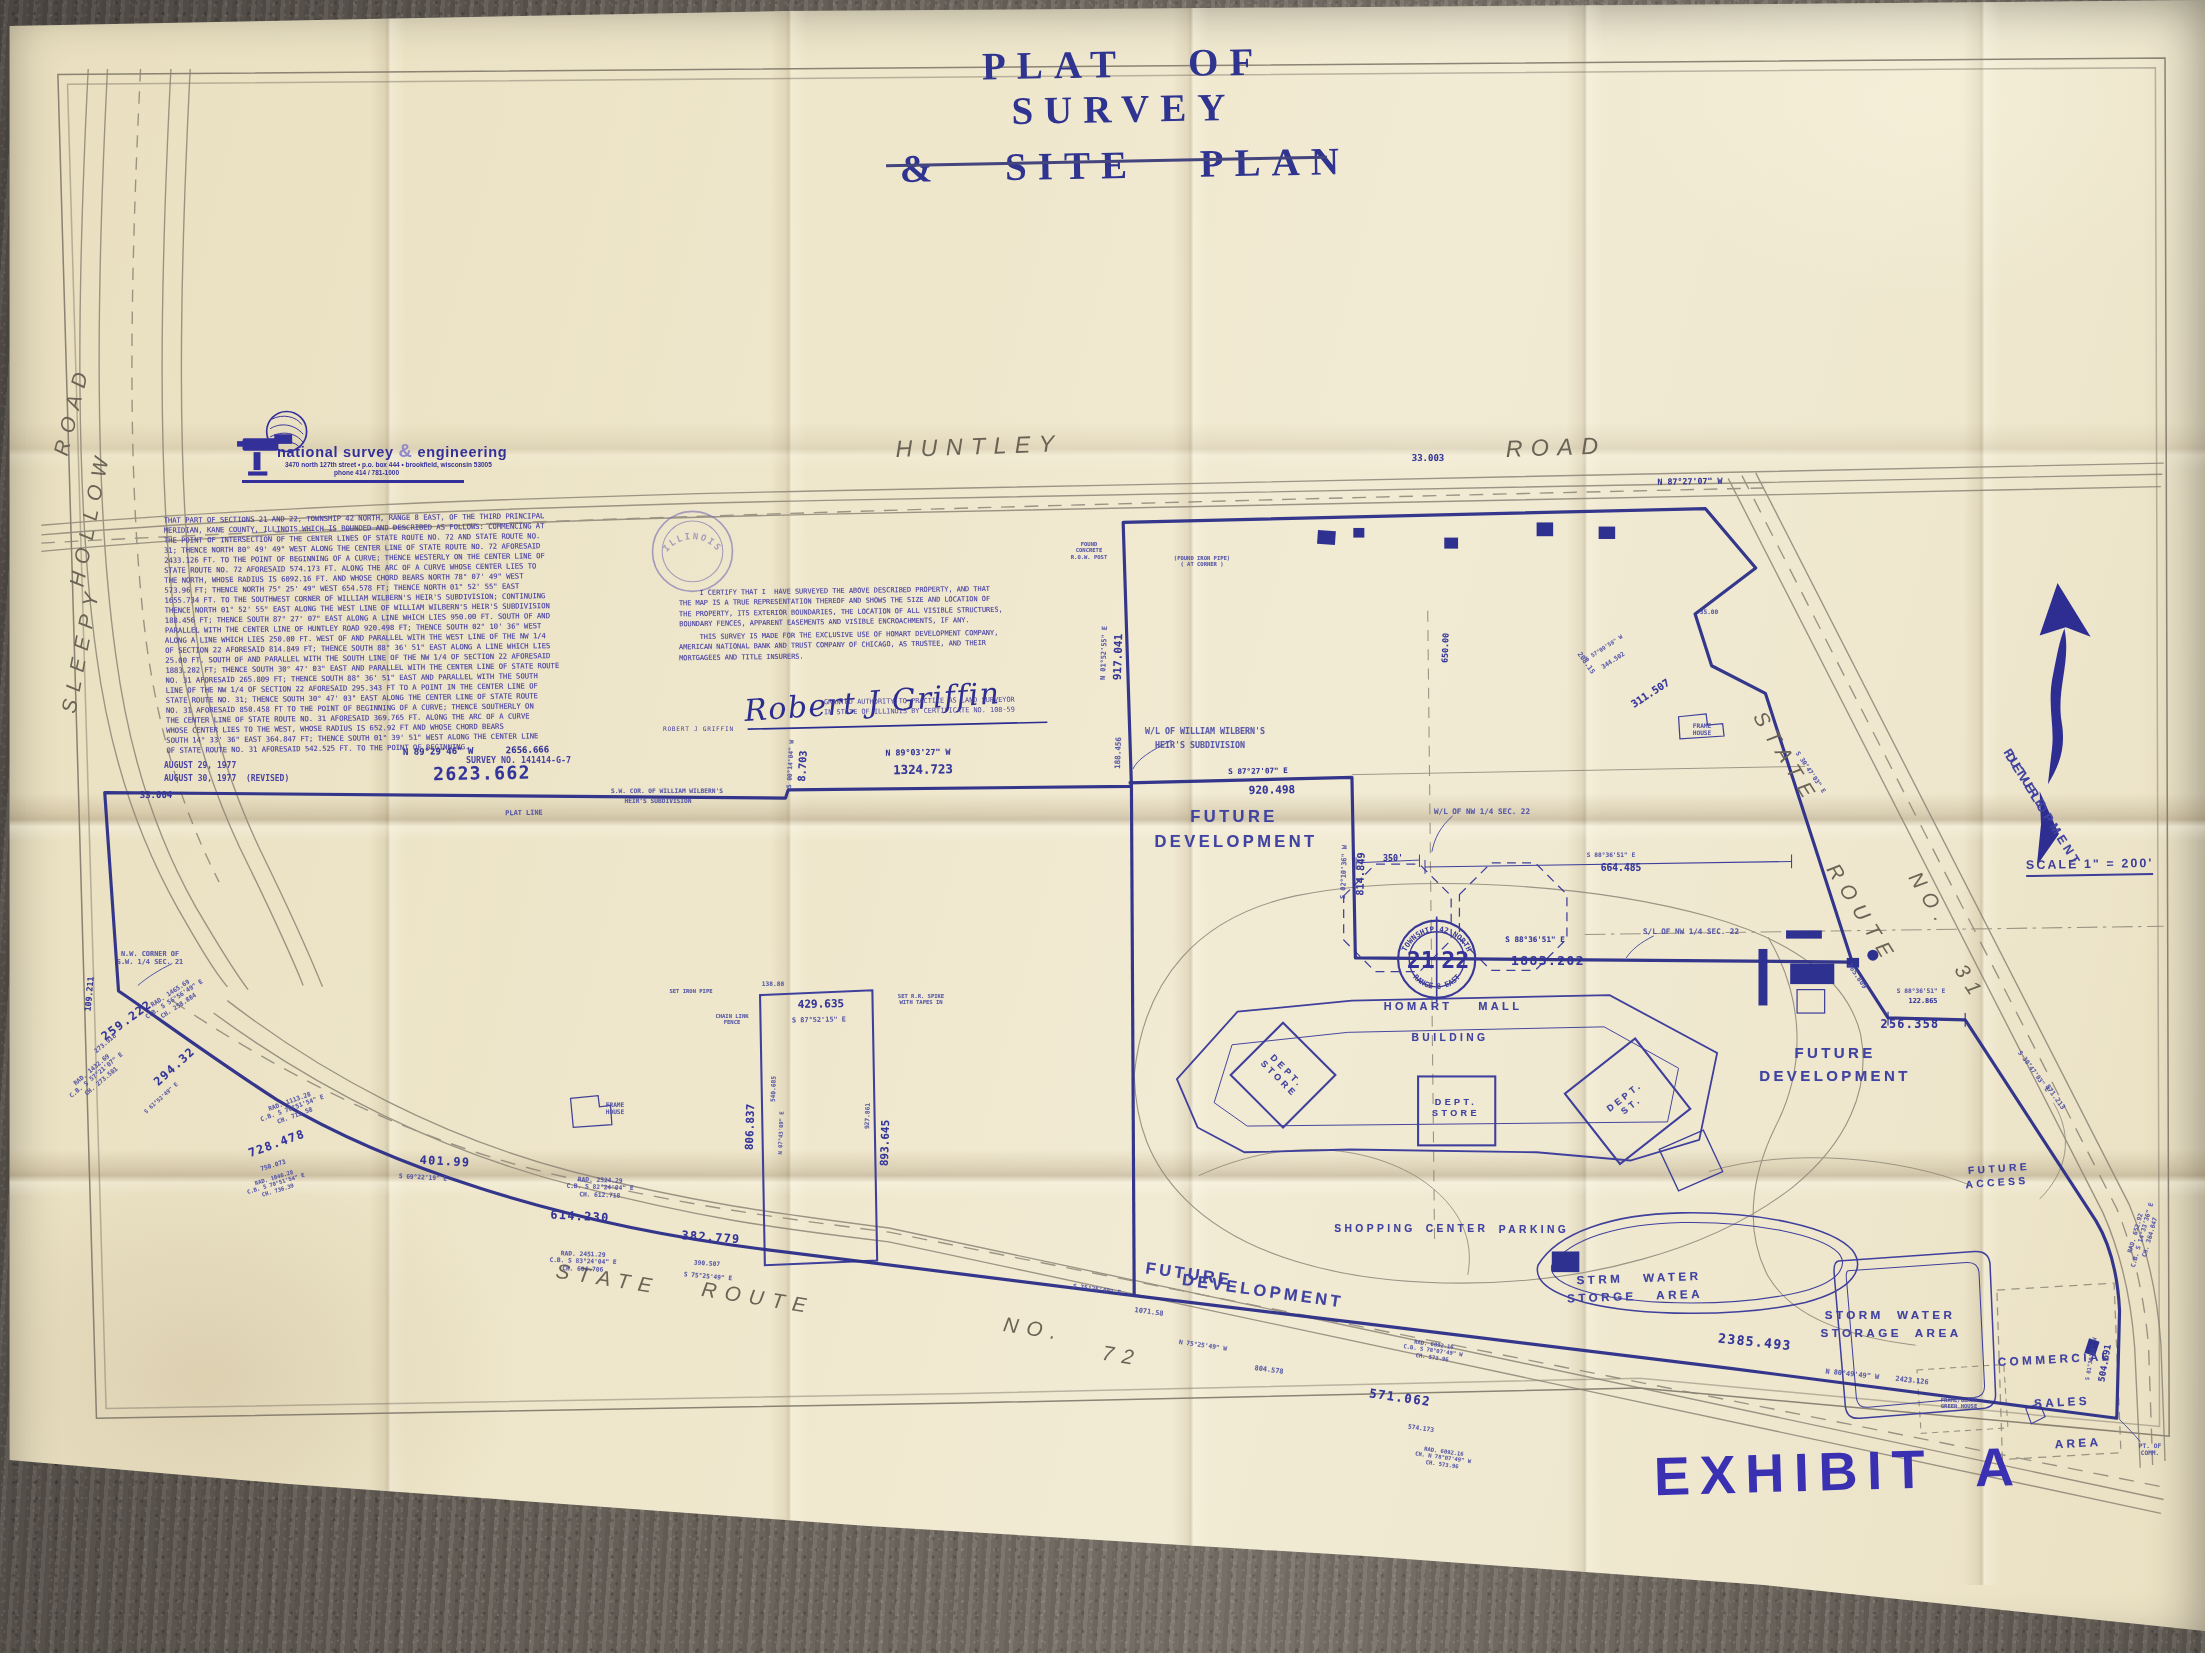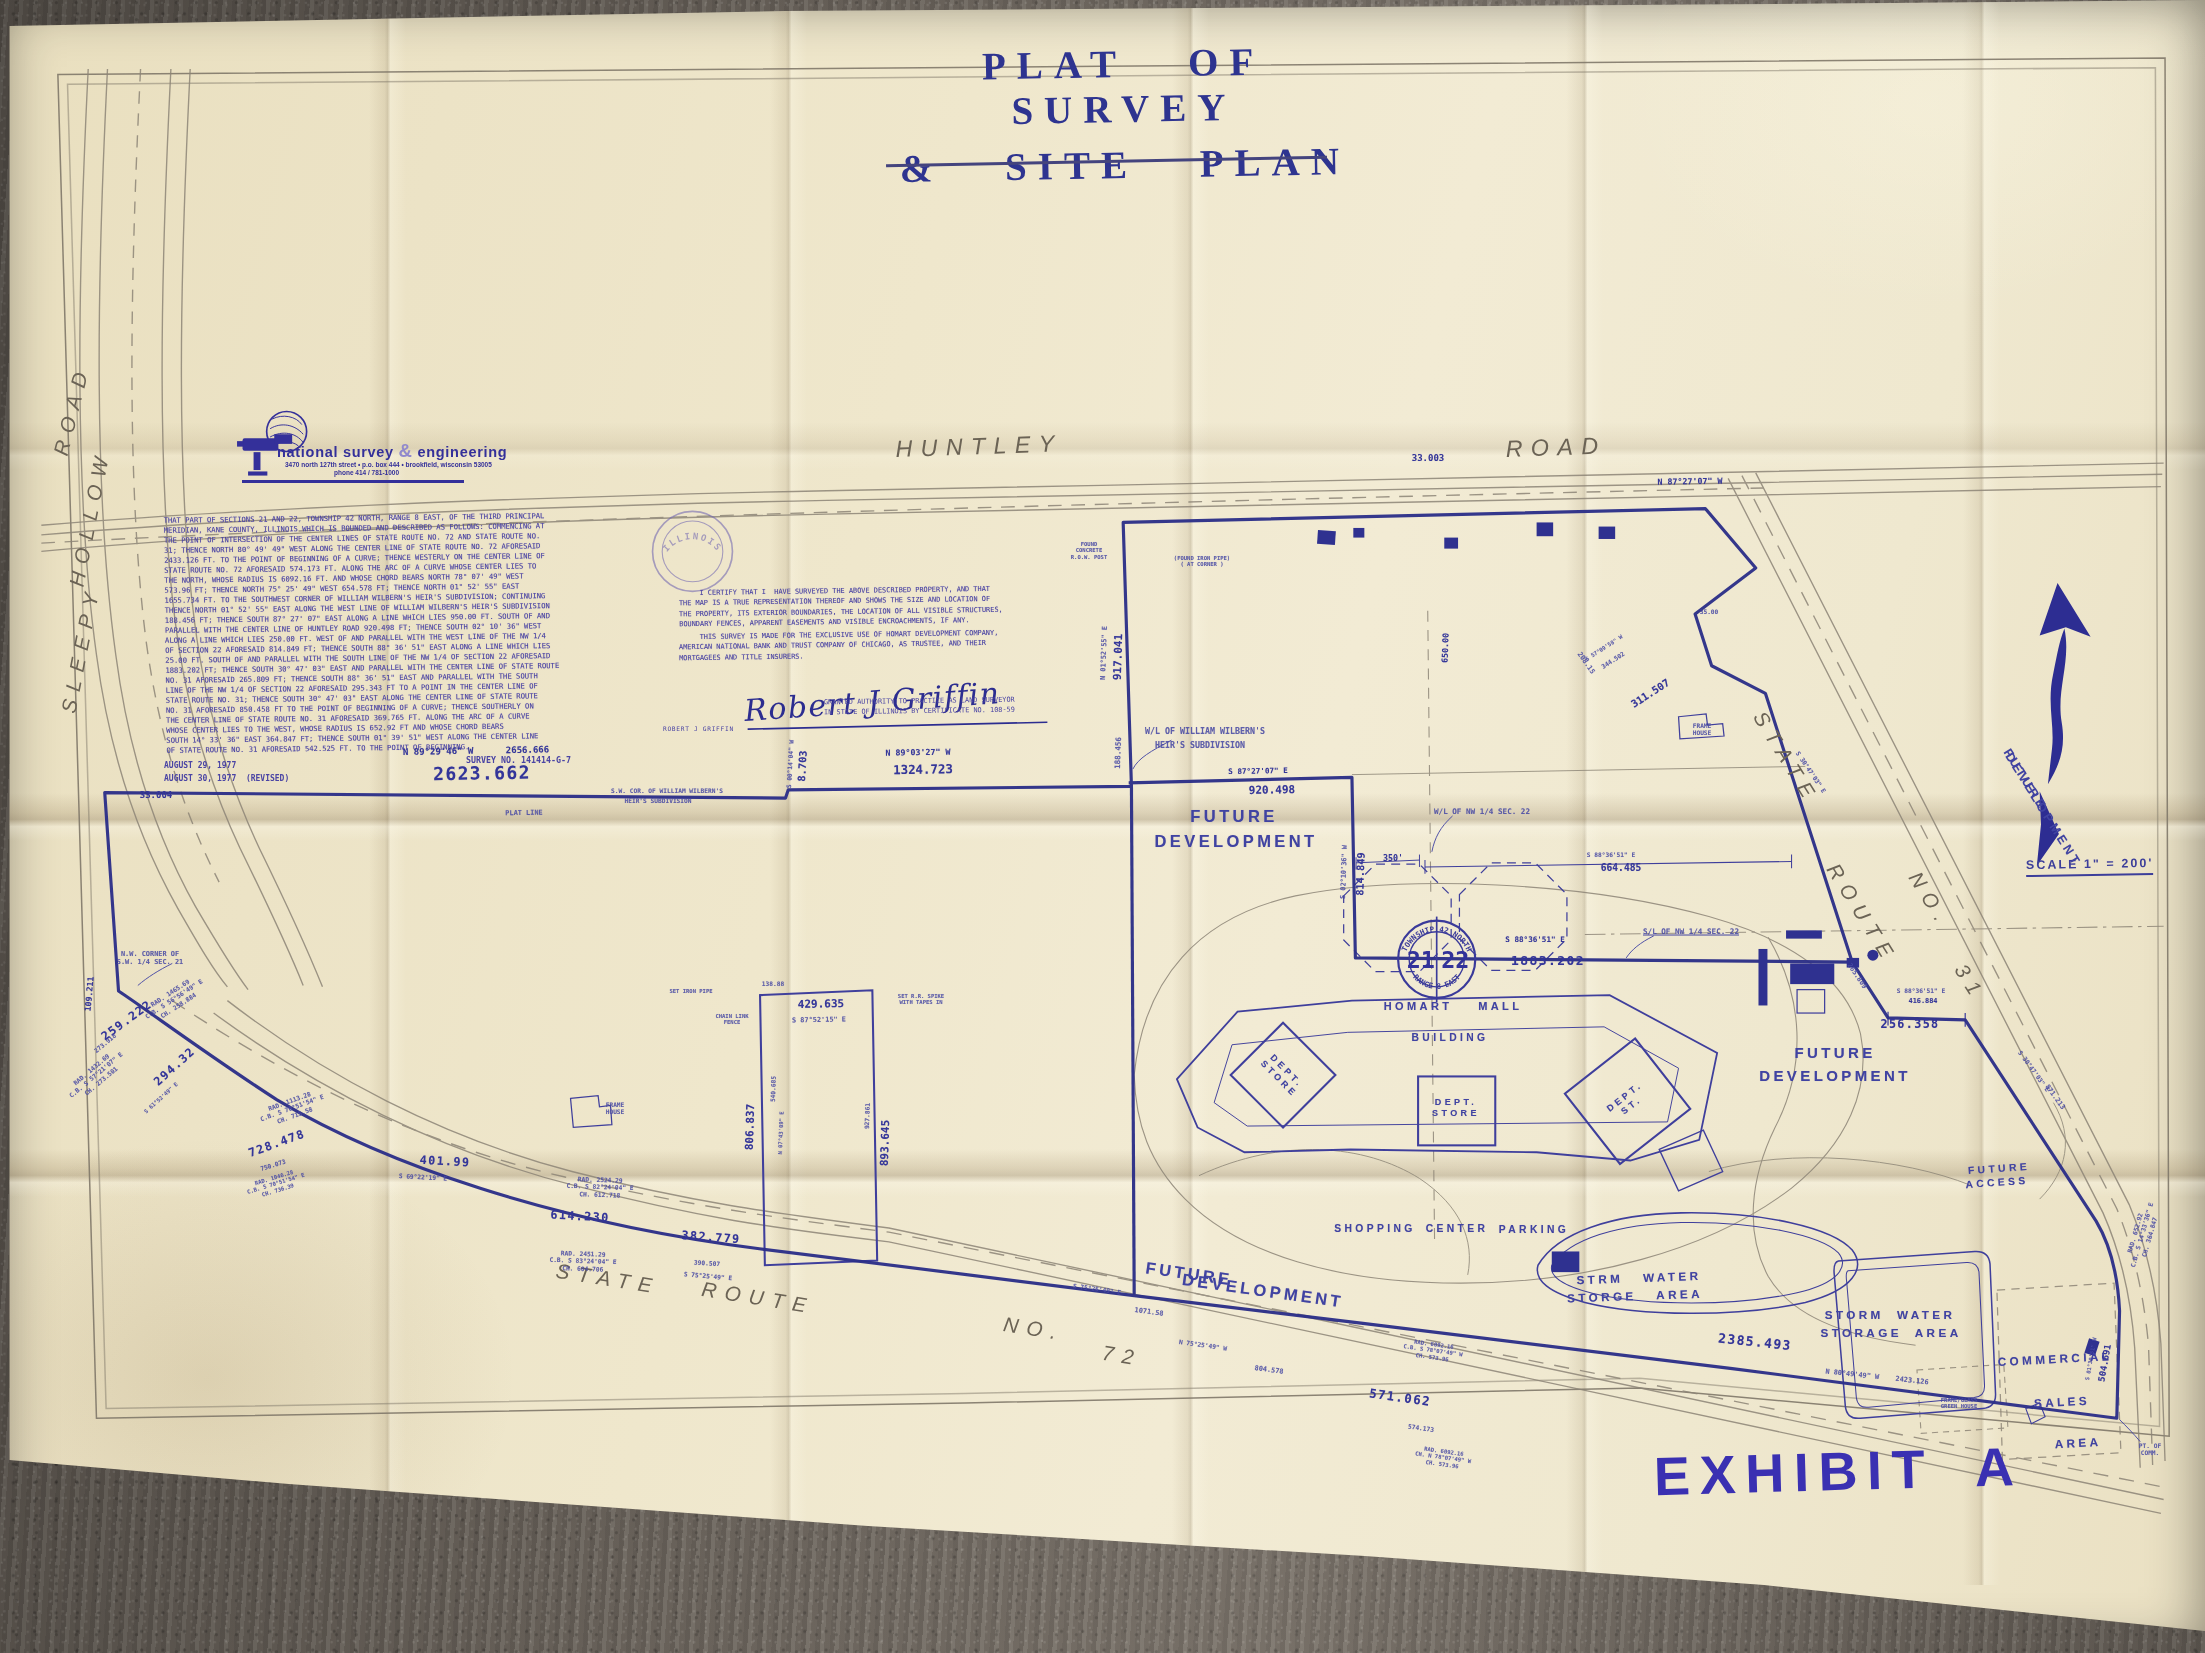--- a/index.html
+++ b/index.html
@@ -379,7 +379,7 @@
       <div class="lbl k-dim" style="left: 1393px; top: 859px; font-size: 8.3px; transform: translate(-50%, -50%) rotate(0deg);">350'</div>
       <div class="lbl k-dim" style="left: 1535px; top: 940px; font-size: 7.6px; transform: translate(-50%, -50%) rotate(0deg);">S 88°36'51" E</div>
       <div class="lbl k-dimbig" style="left: 1548px; top: 961px; font-size: 13px; transform: translate(-50%, -50%) rotate(0deg);">1883.202</div>
-      <div class="lbl k-note" style="left: 1691px; top: 932px; font-size: 7.6px; transform: translate(-50%, -50%) rotate(0deg); text-decoration: underline;">S/L OF NW 1/4 SEC. 22</div>
+      <div class="lbl k-note" style="left: 1691px; top: 932px; font-size: 7.6px; transform: translate(-50%, -50%) rotate(0deg);">S/L OF NW 1/4 SEC. 22</div>
       <div class="lbl k-dim" style="left: 1621px; top: 868px; font-size: 9.6px; transform: translate(-50%, -50%) rotate(0deg);">664.485</div>
       <div class="lbl k-note" style="left: 1611px; top: 855px; font-size: 6.2px; transform: translate(-50%, -50%) rotate(0deg);">S 88°36'51" E</div>
       <div class="lbl k-note" style="left: 1857px; top: 976px; font-size: 6.9px; transform: translate(-50%, -50%) rotate(56deg);">265.809</div>

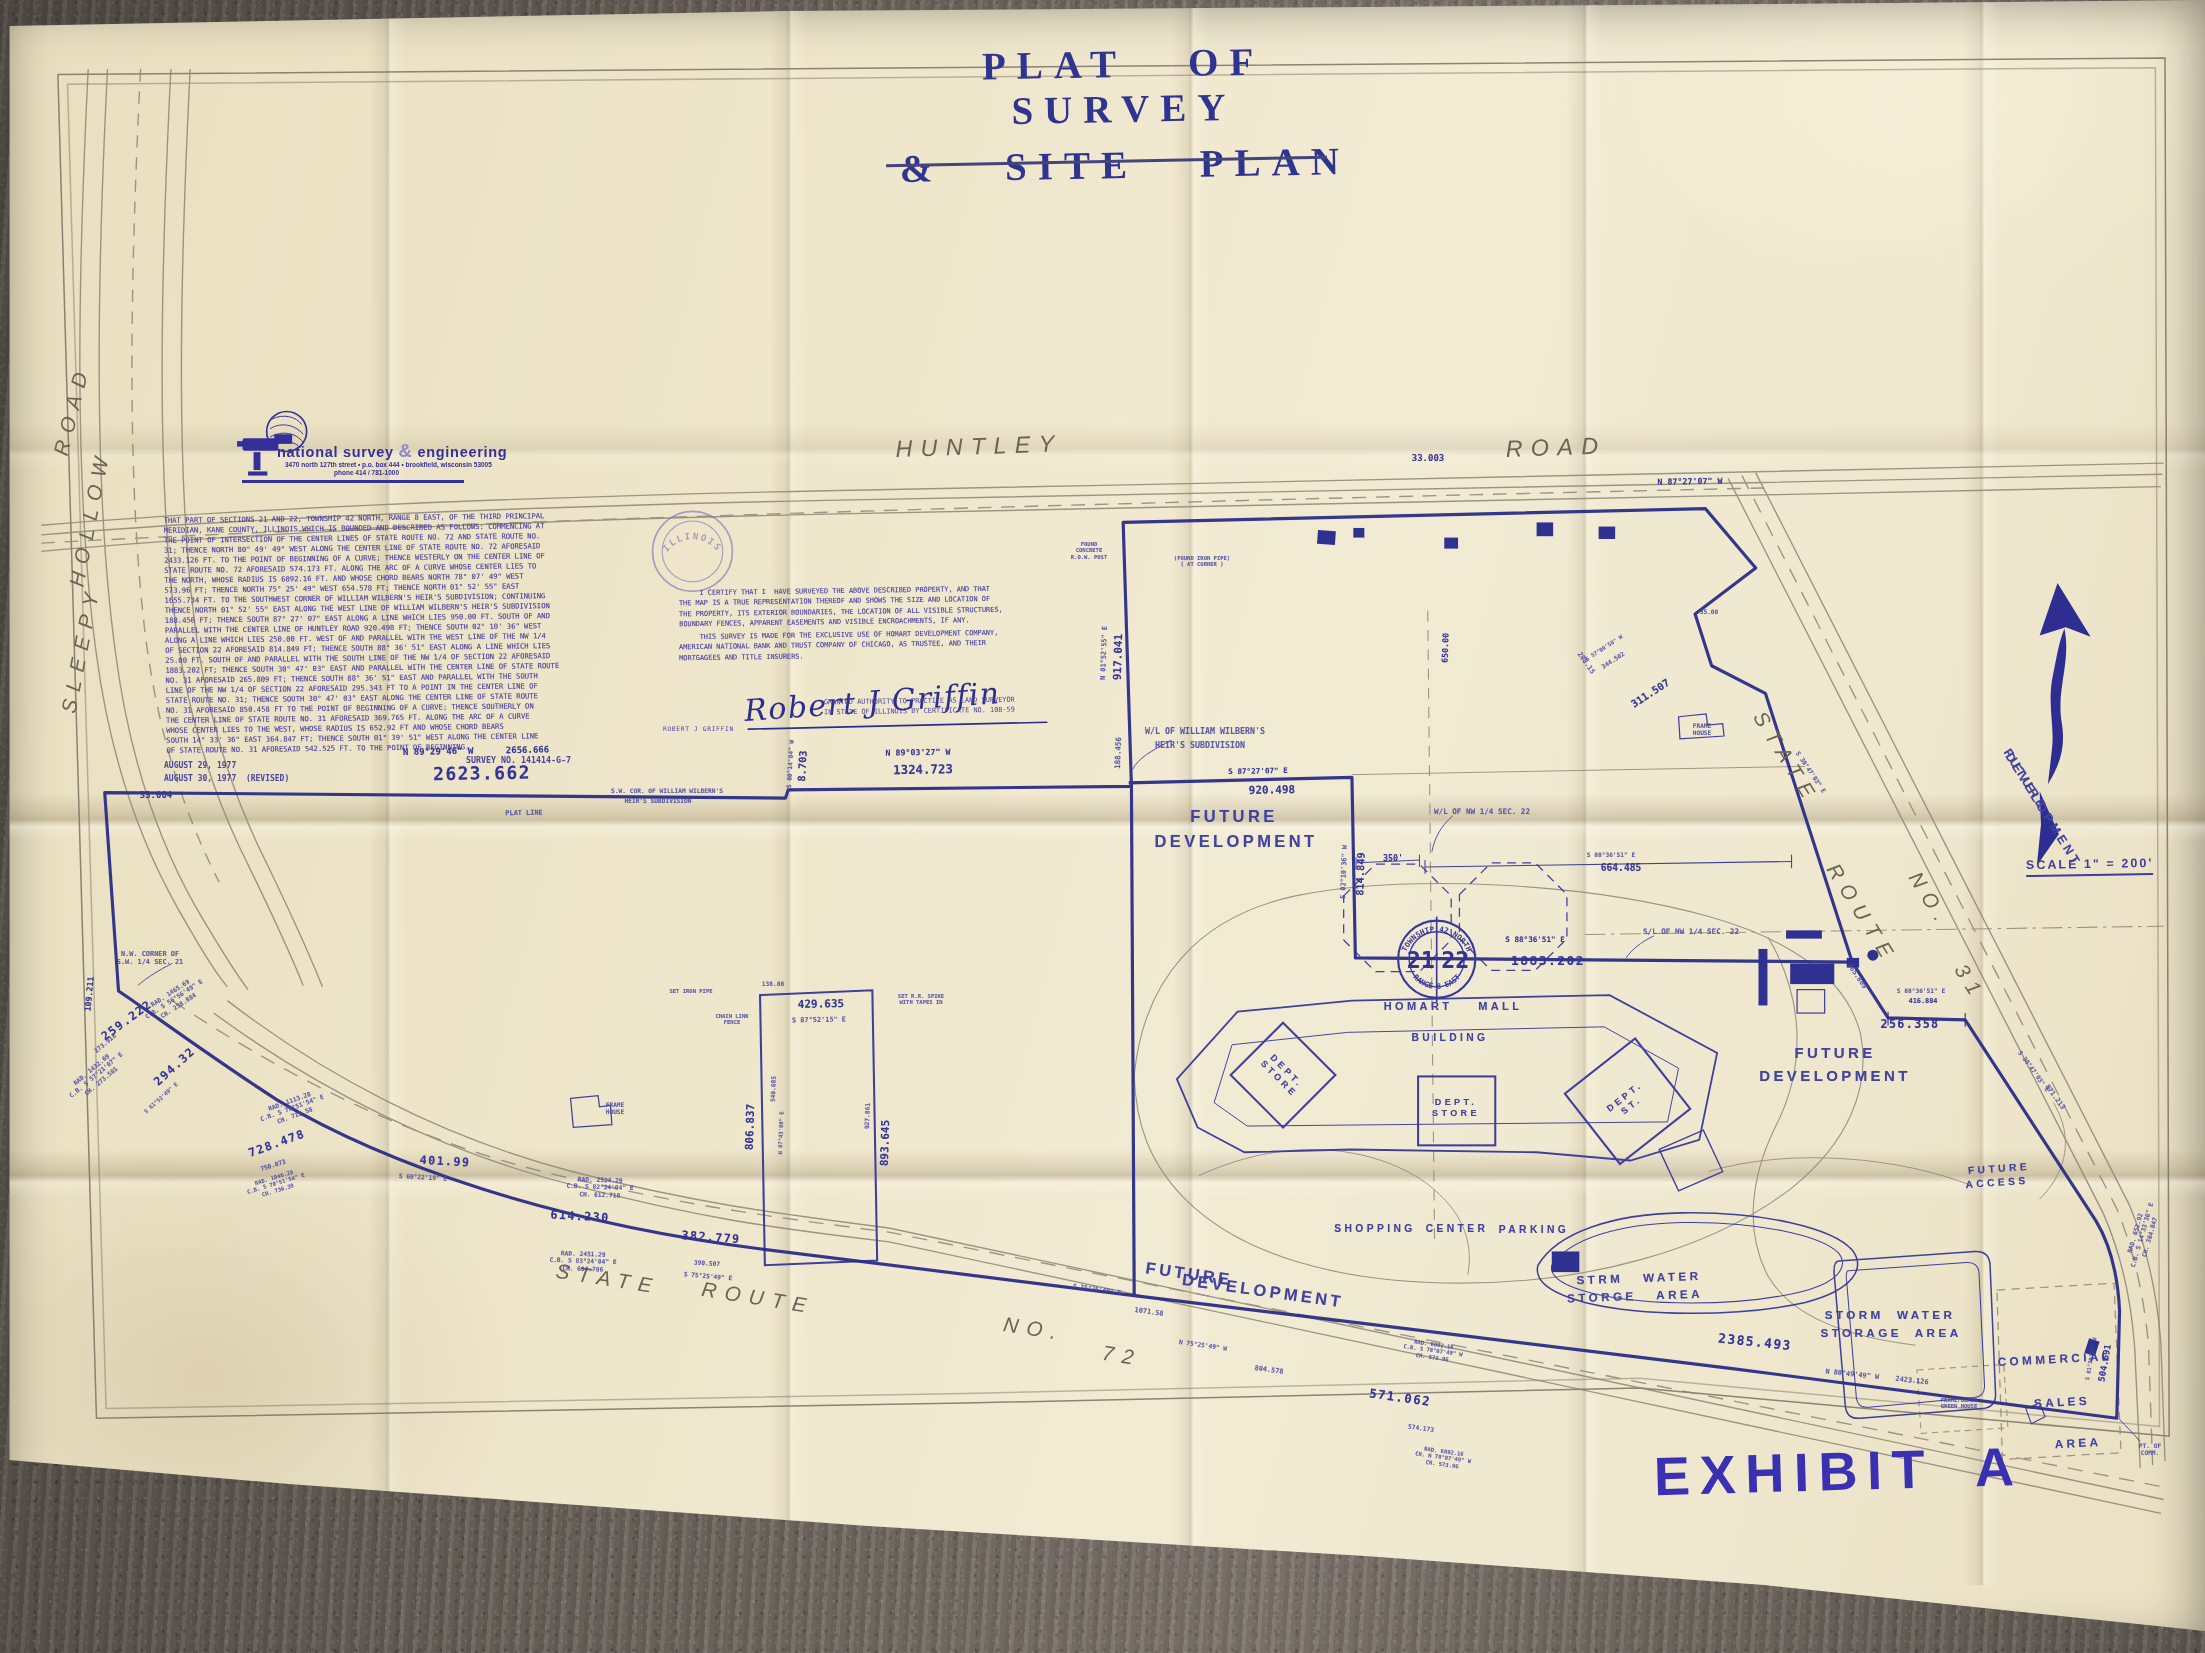--- a/index.html
+++ b/index.html
@@ -384,7 +384,7 @@
       <div class="lbl k-note" style="left: 1611px; top: 855px; font-size: 6.2px; transform: translate(-50%, -50%) rotate(0deg);">S 88°36'51" E</div>
       <div class="lbl k-note" style="left: 1857px; top: 976px; font-size: 6.9px; transform: translate(-50%, -50%) rotate(56deg);">265.809</div>
       <div class="lbl k-note" style="left: 1921px; top: 991px; font-size: 6.2px; transform: translate(-50%, -50%) rotate(0deg);">S 88°36'51" E</div>
-      <div class="lbl k-dim" style="left: 1923px; top: 1001px; font-size: 6.9px; transform: translate(-50%, -50%) rotate(0deg);">416.884</div>
+      <div class="lbl k-dim" style="left: 1923px; top: 1001px; font-size: 6.9px; transform: translate(-50%, -50%) rotate(0deg);">122.865</div>
       <div class="lbl k-dimbig" style="left: 1910px; top: 1025px; font-size: 11.7px; transform: translate(-50%, -50%) rotate(0deg);">256.358</div>
       <div class="lbl k-note" style="left: 1811px; top: 772px; font-size: 6.2px; transform: translate(-50%, -50%) rotate(56deg);">S 30°47'03" E</div>
       <div class="lbl k-note" style="left: 2055px; top: 1097px; font-size: 6.9px; transform: translate(-50%, -50%) rotate(54deg);">871.213</div>

